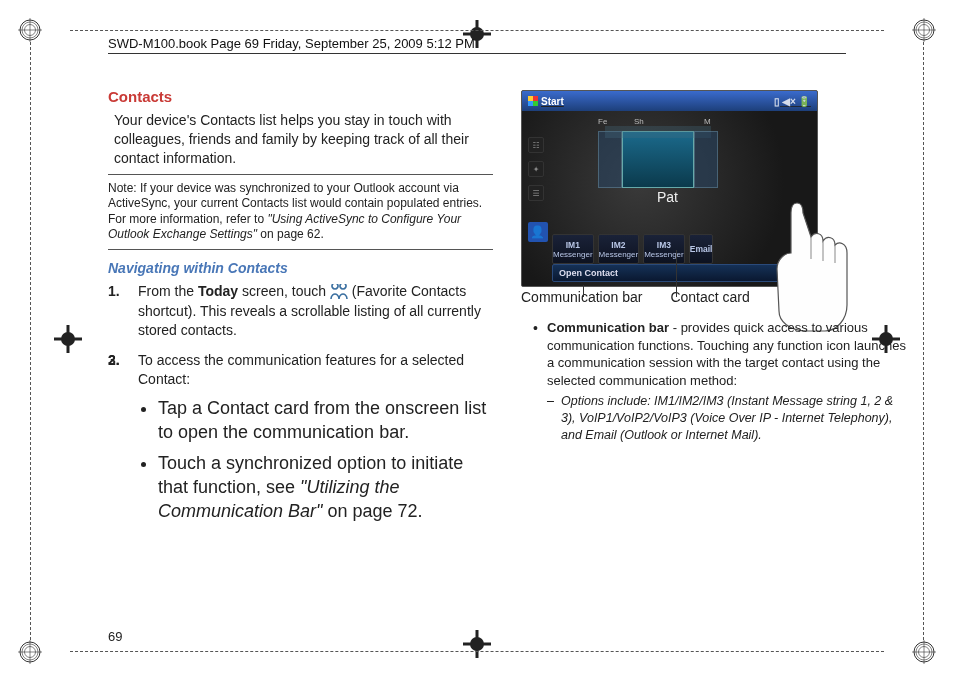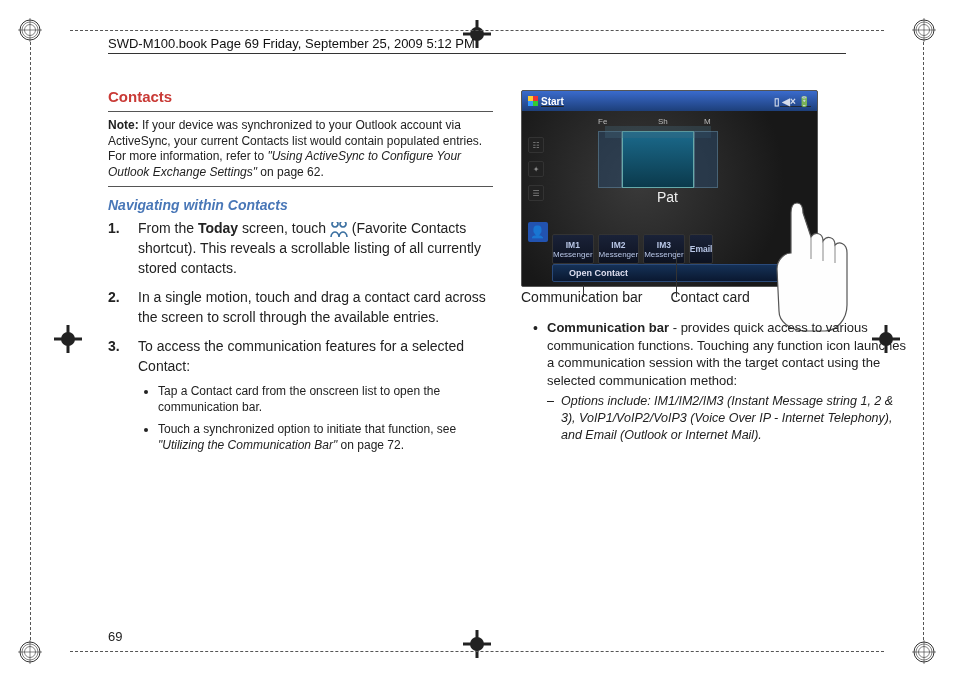--- a/index.html
+++ b/index.html
@@ -334,6 +334,7 @@
 
     <div class="col">
       <h2 class="section-title">Contacts</h2>
+      <div class="intro">Your device's Contacts list helps you stay in touch with colleagues, friends and family by keeping track of all their contact information.</div>
       <div class="hr"></div>
       <div class="note">
         <span class="note-label">Note:</span><span> If your device was synchronized to your Outlook account via ActiveSync, your current Contacts list would contain populated entries. For more information, refer to </span><span class="ital">"Using ActiveSync to Configure Your Outlook Exchange Settings"</span><span>  on page 62.</span>

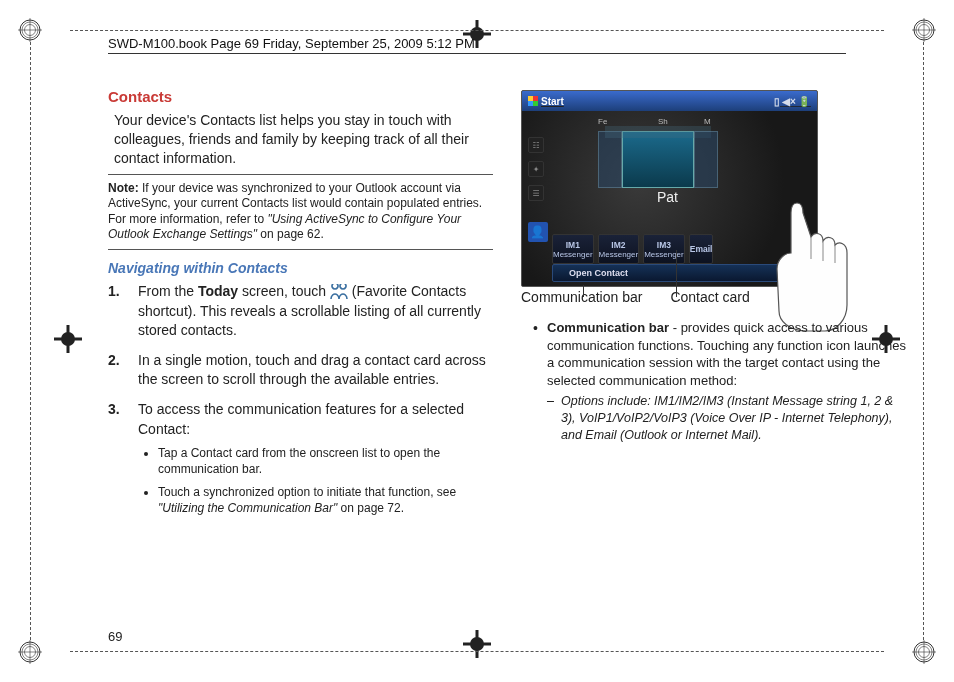--- a/index.html
+++ b/index.html
@@ -387,7 +387,7 @@
             <div class="panel-tile"></div>
             <div class="panel-right"></div>
             <span style="position:absolute;left:76px;top:6px;color:#bbb;font-size:8px">Fe</span>
-            <span style="position:absolute;left:136px;top:6px;color:#bbb;font-size:8px">Sh</span>
+            <span style="position:absolute;left:112px;top:6px;color:#bbb;font-size:8px">Sh</span>
             <span style="position:absolute;left:182px;top:6px;color:#bbb;font-size:8px">M</span>
             <div class="avatar">👤</div>
             <div class="name-text">Pat</div>

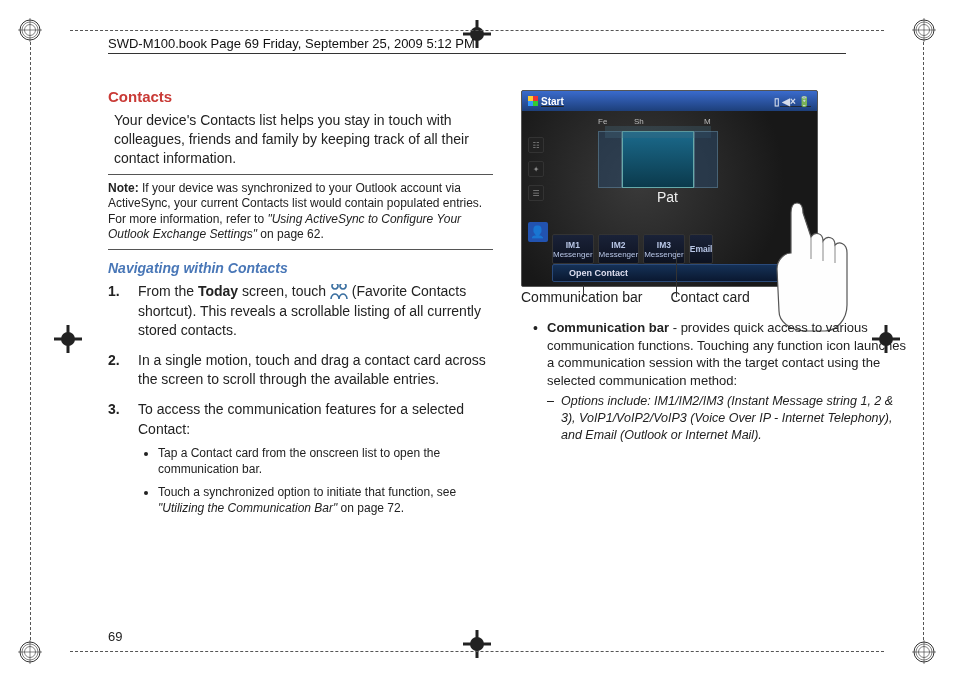--- a/index.html
+++ b/index.html
@@ -66,7 +66,7 @@
     line-height: 1.3;
     margin: 4px 0 4px 0;
   }
-  .note .note-label { font-weight: bold; }
+  .note .note-label { font-weight: normal; }
   .note .ital { font-style: italic; }
   ol.steps {
     list-style: none;

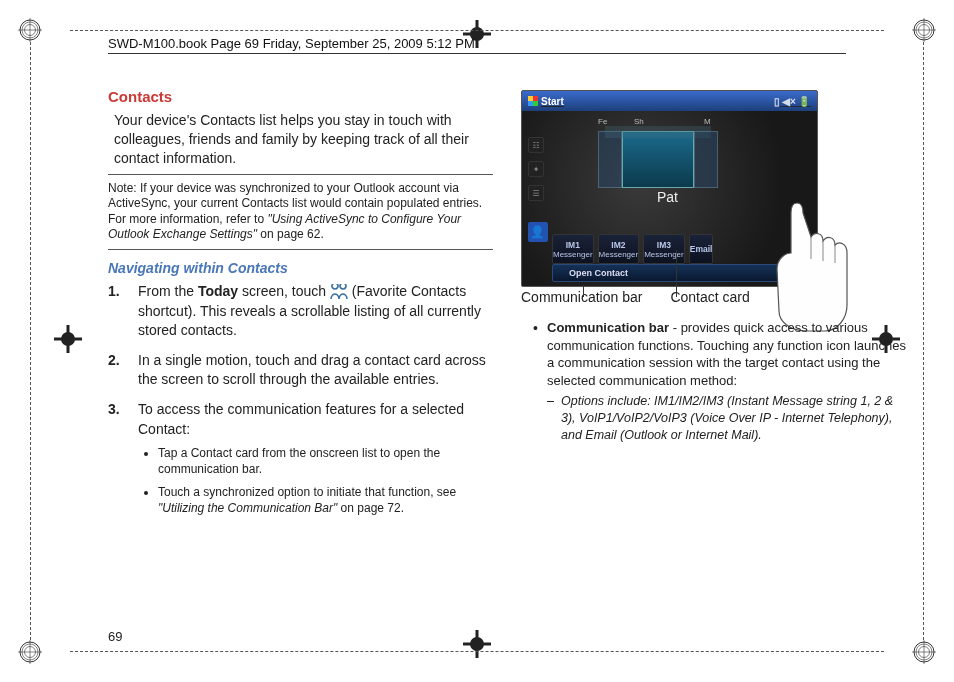--- a/index.html
+++ b/index.html
@@ -194,7 +194,7 @@
     background: linear-gradient(#153157,#0a1830);
     border:1px solid #2a4a7a;
     color:#dde; font-size:9px; font-weight:bold;
-    display:flex; align-items:center; padding-left:16px;
+    display:flex; align-items:center; padding-left:6px;
     border-radius:2px;
   }
   .hand {

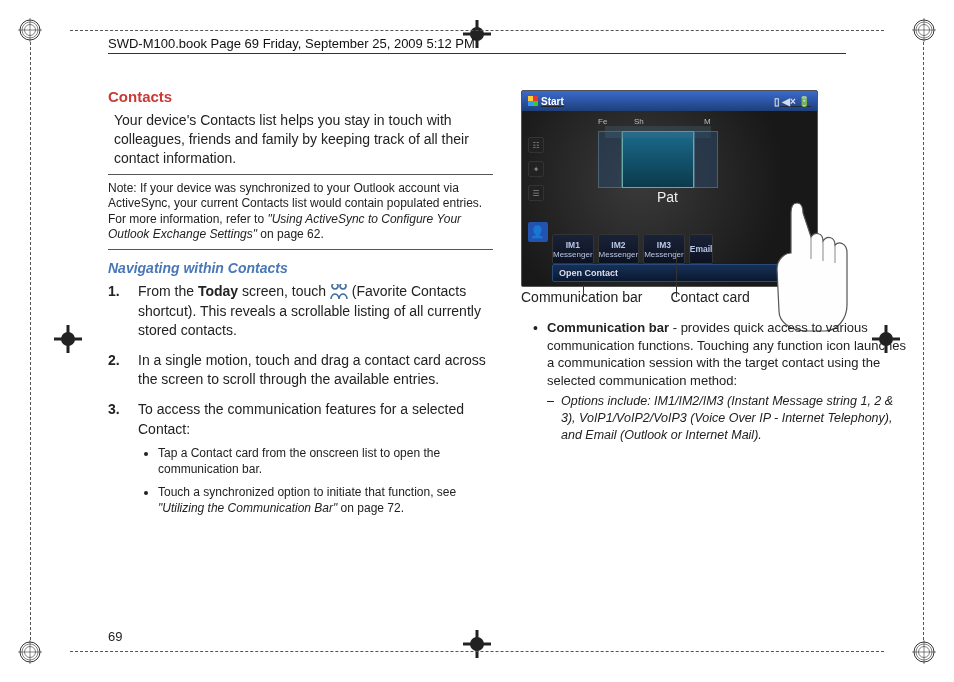--- a/index.html
+++ b/index.html
@@ -355,7 +355,6 @@
         </li>
         <li>
           <span class="num">2.</span>
-          <span>In a single motion, touch and drag a contact card across the screen to scroll through the available entries.</span>
         </li>
         <li>
           <span class="num">3.</span>

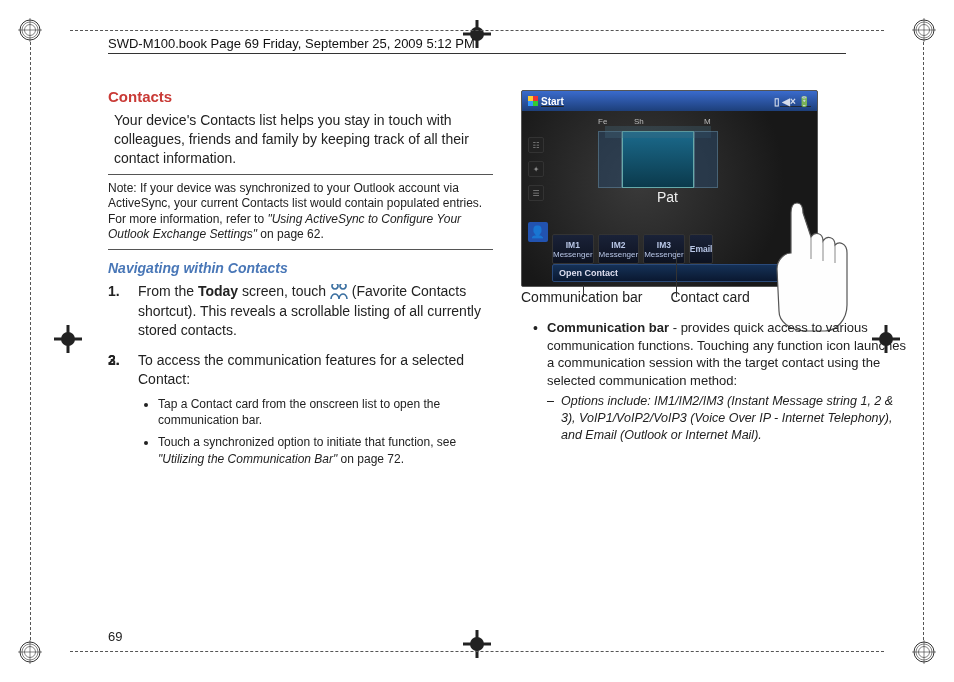--- a/index.html
+++ b/index.html
@@ -87,7 +87,7 @@
   ul.sub {
     list-style: disc;
     padding-left: 20px;
-    font-size: 12px;
+    font-size: 18px;
     line-height: 1.35;
     margin: 6px 0 0 0;
   }

